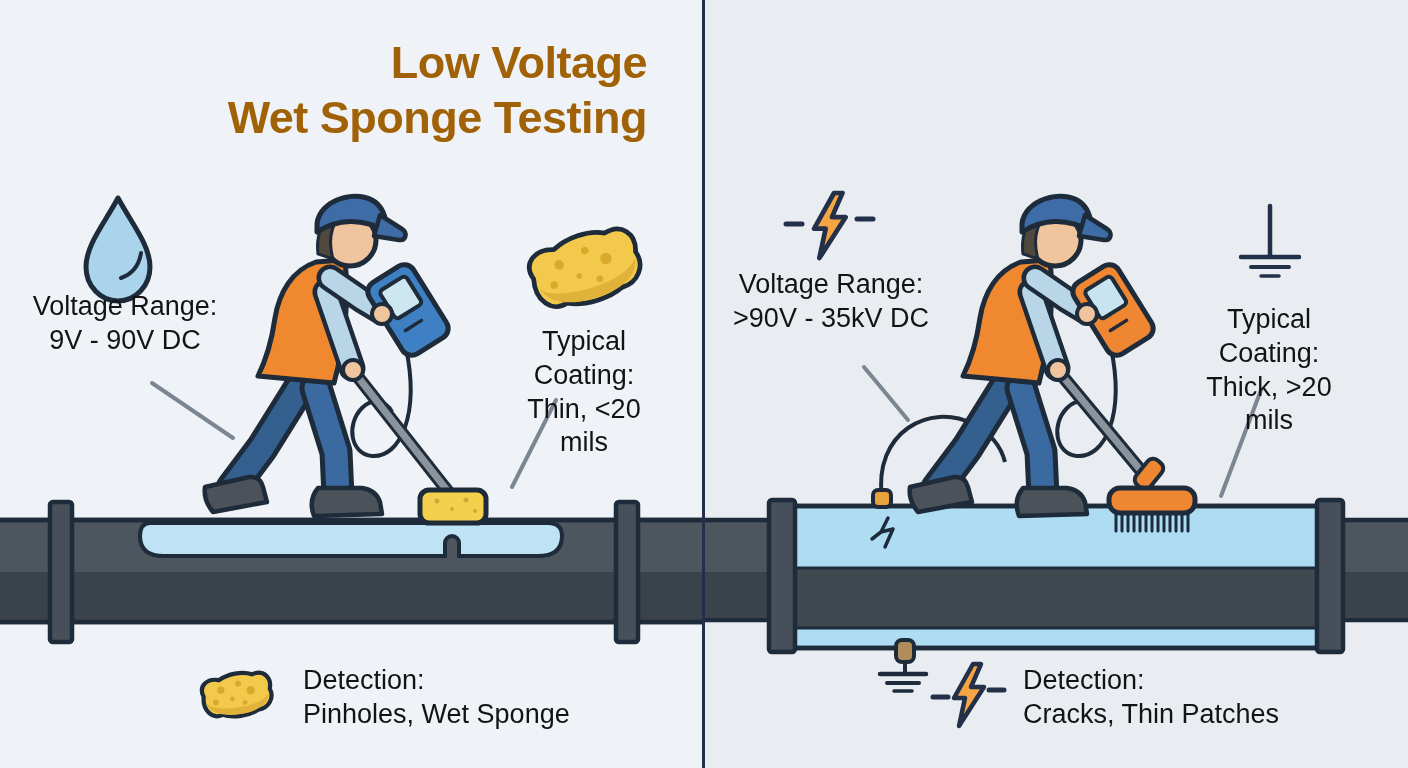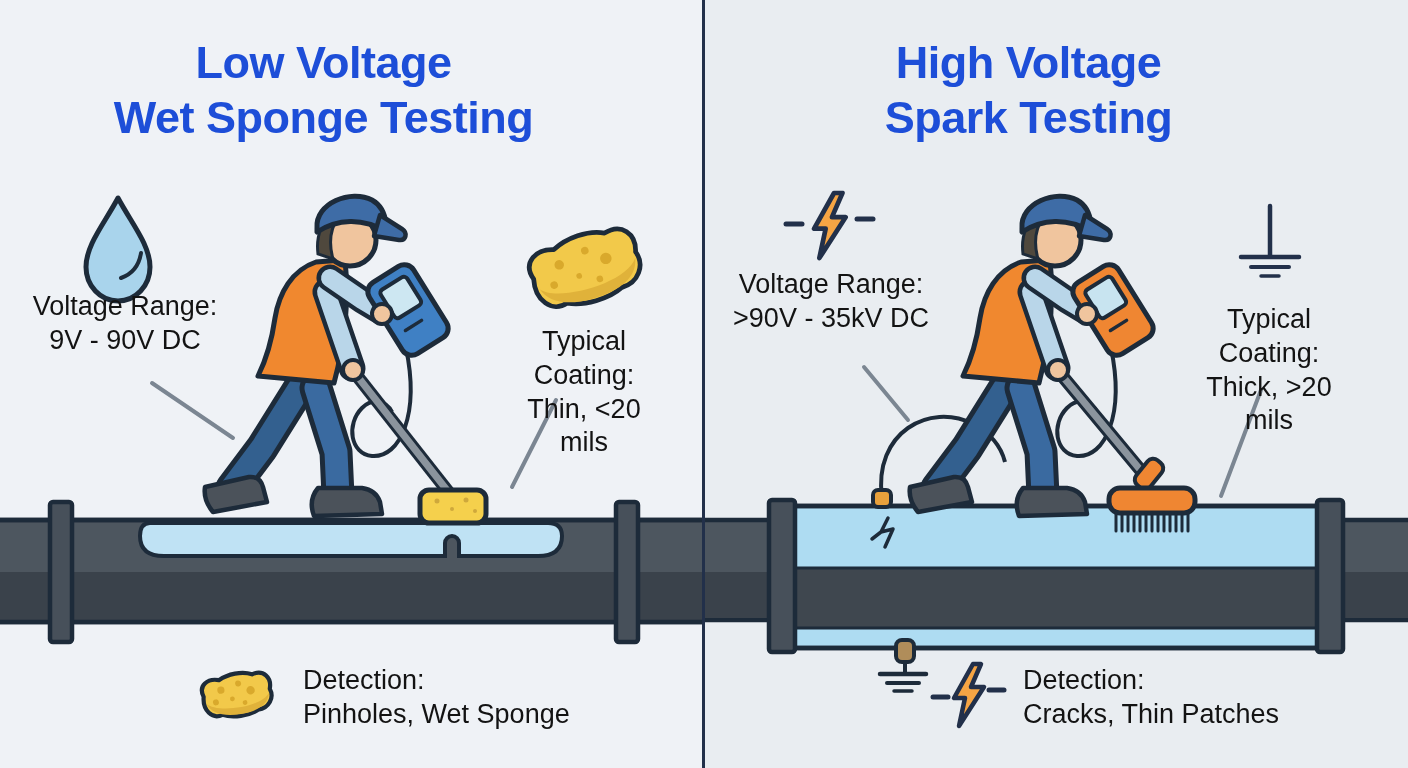--- a/index.html
+++ b/index.html
@@ -13,8 +13,8 @@
   .panel.right{left:705px;background:#e9edf1;}
   .divider{position:absolute;left:702px;top:0;width:3px;height:768px;background:#22304a;}
   .title{
-    position:absolute;top:36px;left:0;width:647px;text-align:center;
-    font-size:45px;font-weight:700;line-height:1.22;color:#1d4ed8;
+    position:absolute;top:36px;left:0;width:647px;text-align:right;
+    font-size:45px;font-weight:700;line-height:1.22;color:#a16207;
     white-space:pre-line;letter-spacing:-0.5px;
   }
   .label{

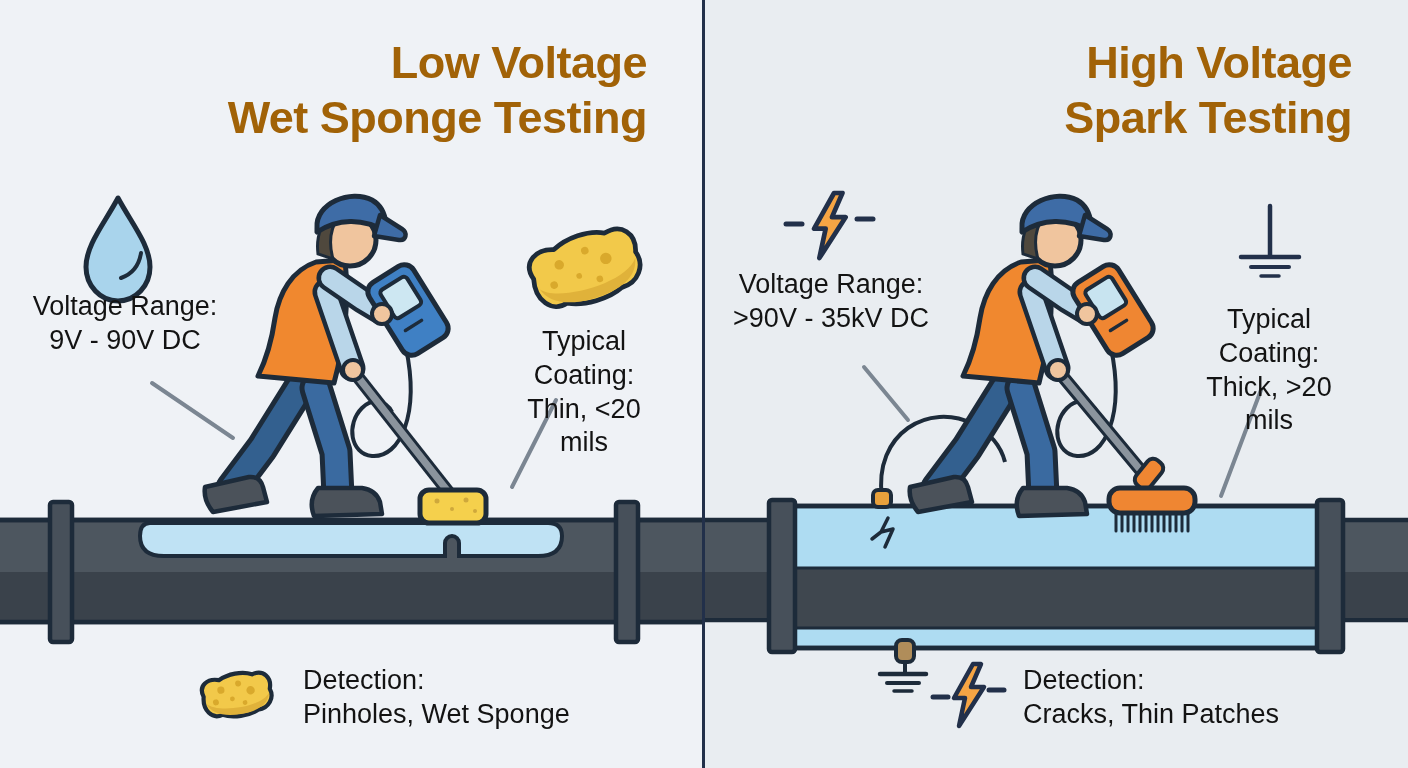--- a/index.html
+++ b/index.html
@@ -120,8 +120,6 @@
   </div>
 
   <div class="panel right">
-    <div class="title">High Voltage
-Spark Testing</div>
 
     <svg class="illus" viewBox="0 0 704 768">
       <defs>

